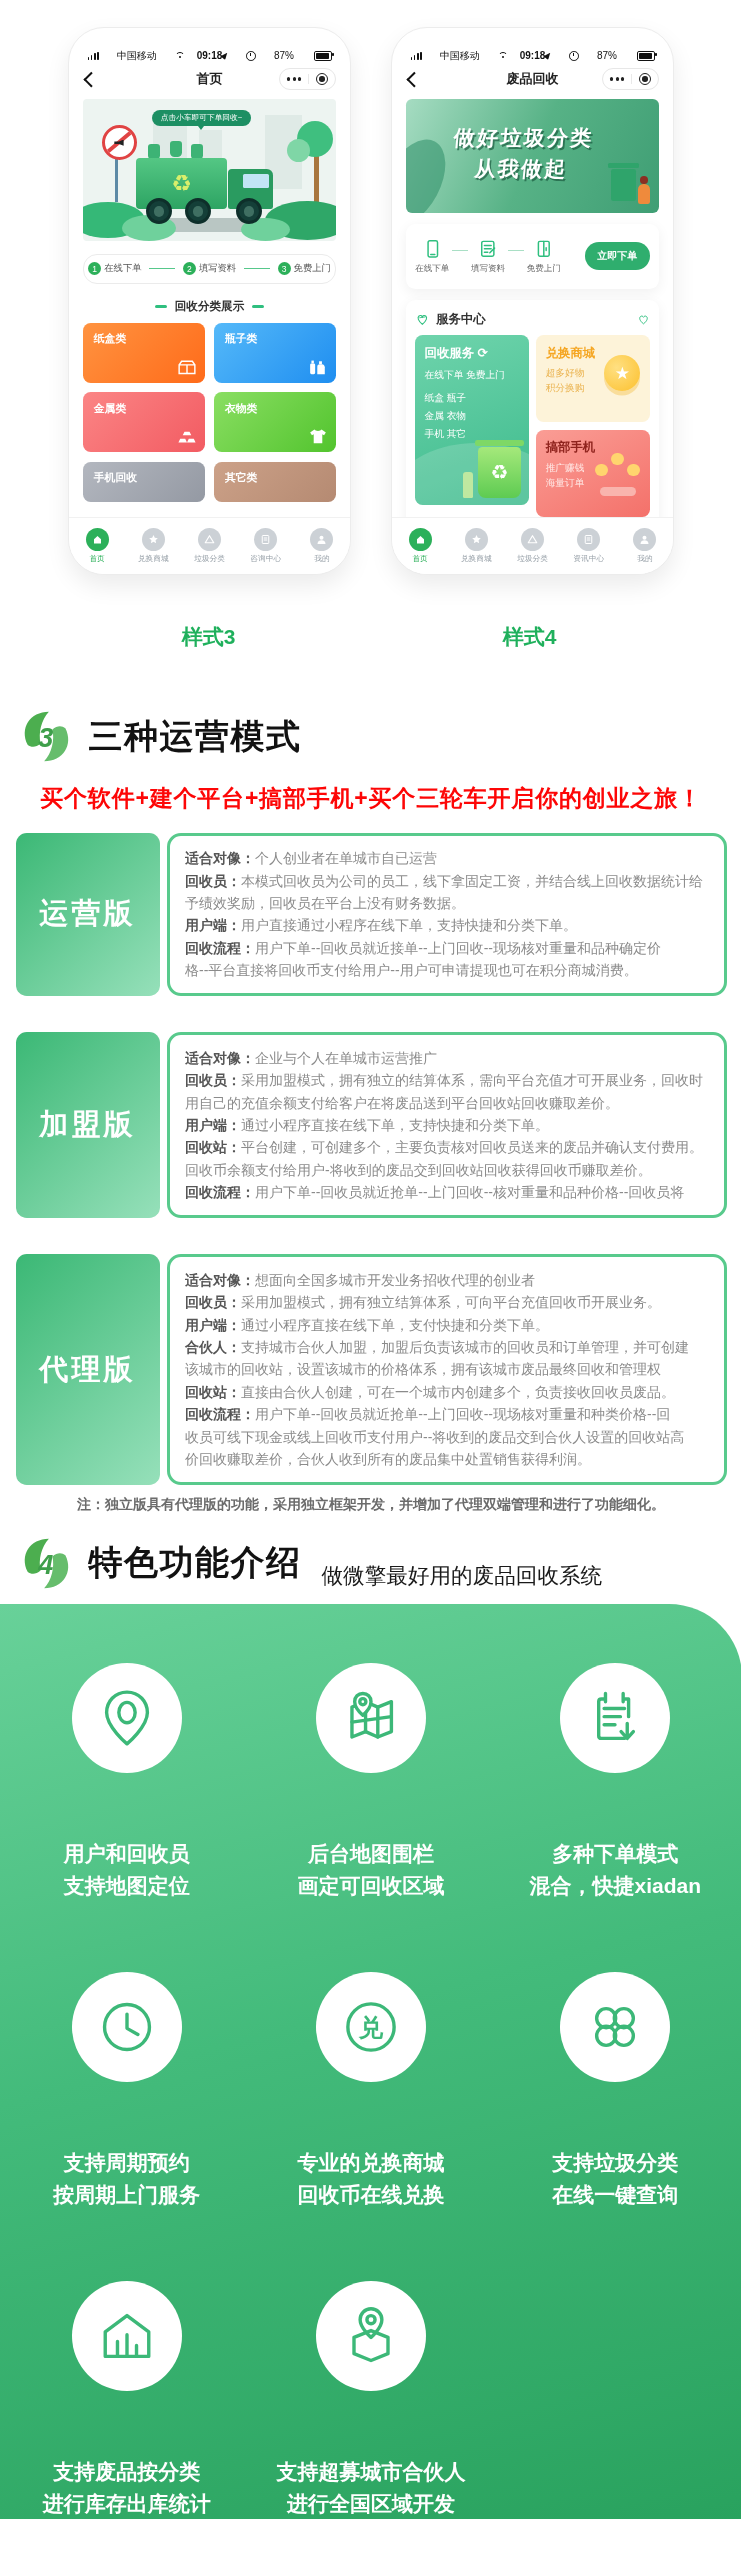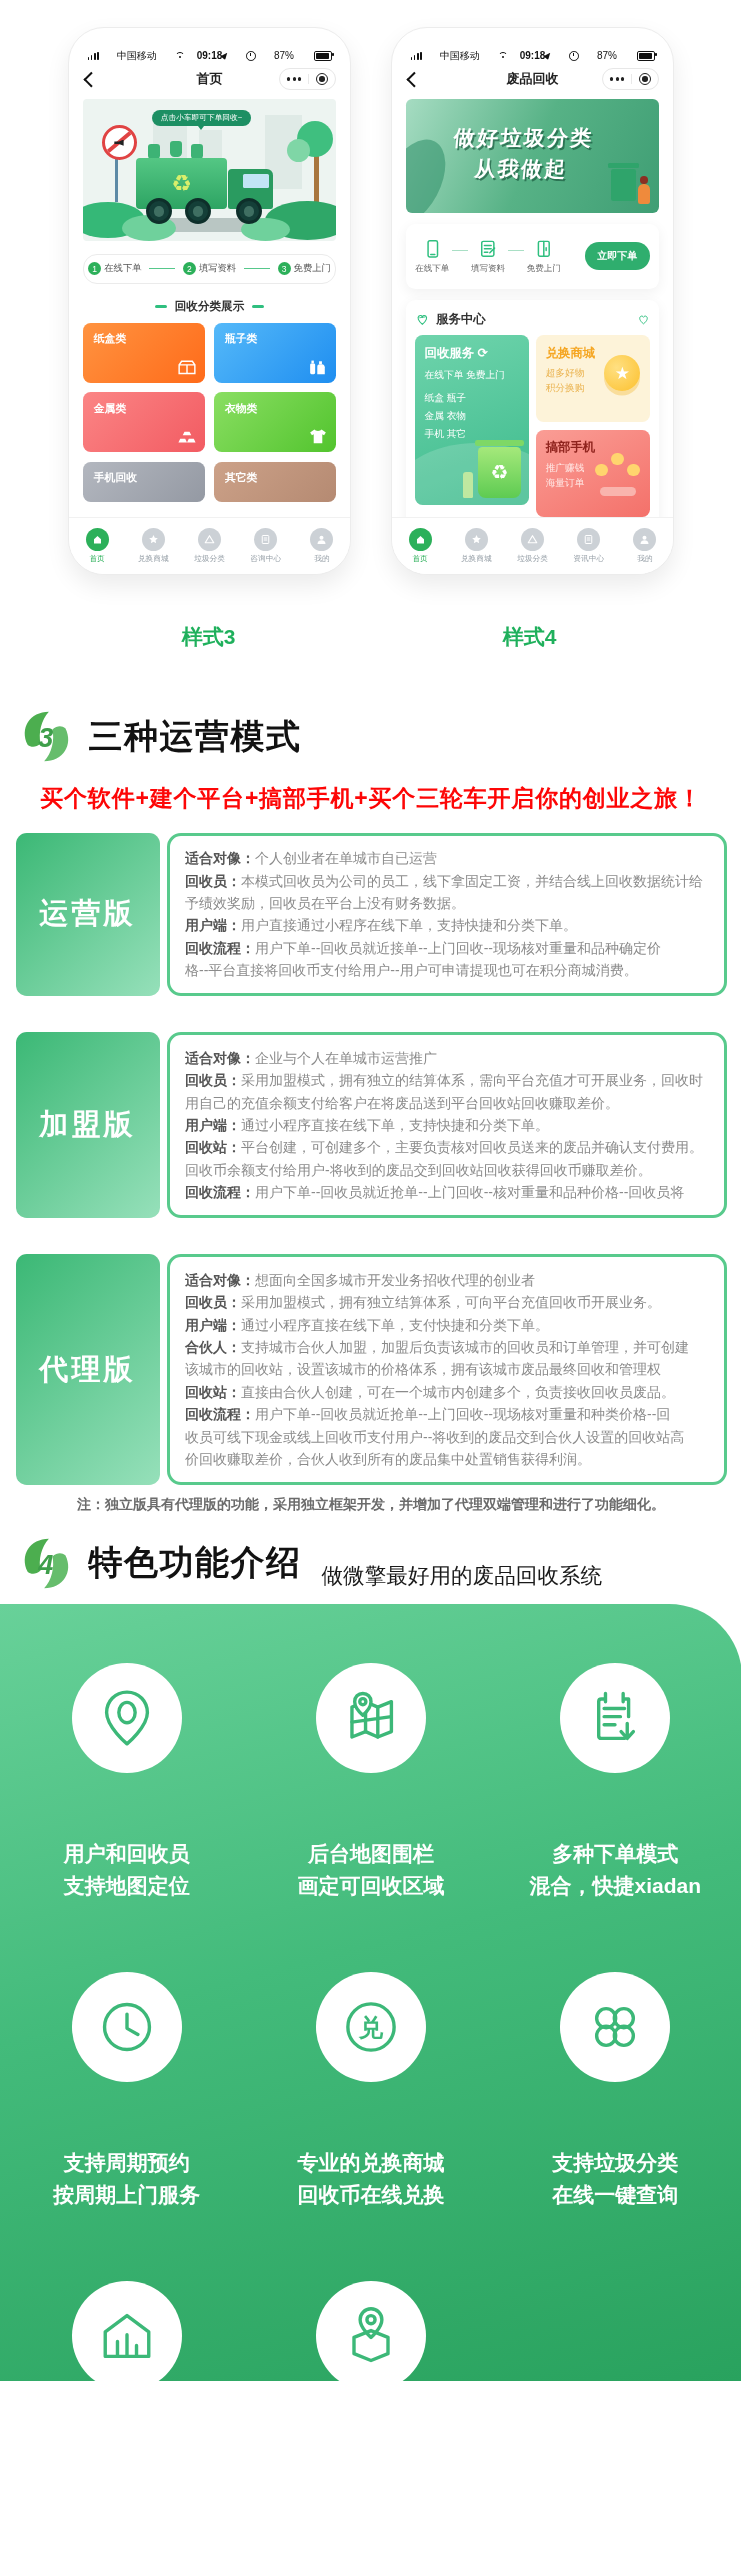--- a/index.html
+++ b/index.html
@@ -162,7 +162,7 @@
   .mode-line b{color:#565656;}
   .mode-note{margin-top:9.3px;text-align:center;font-size:14px;font-weight:bold;color:#6b6b6b;}
   
-  .feat-panel{margin-top:10.8px;width:742px;height:777px;border-top-right-radius:73px;
+  .feat-panel{margin-top:10.8px;width:742px;height:915px;border-top-right-radius:73px;
               background:linear-gradient(165deg,#68d199 0%,#43bb7b 45%,#29a25e 100%);overflow:hidden;}
   .feat-grid{display:grid;grid-template-columns:repeat(3,1fr);row-gap:70px;padding:59px 4.6px 0;}
   .feat-cell{text-align:center;}

